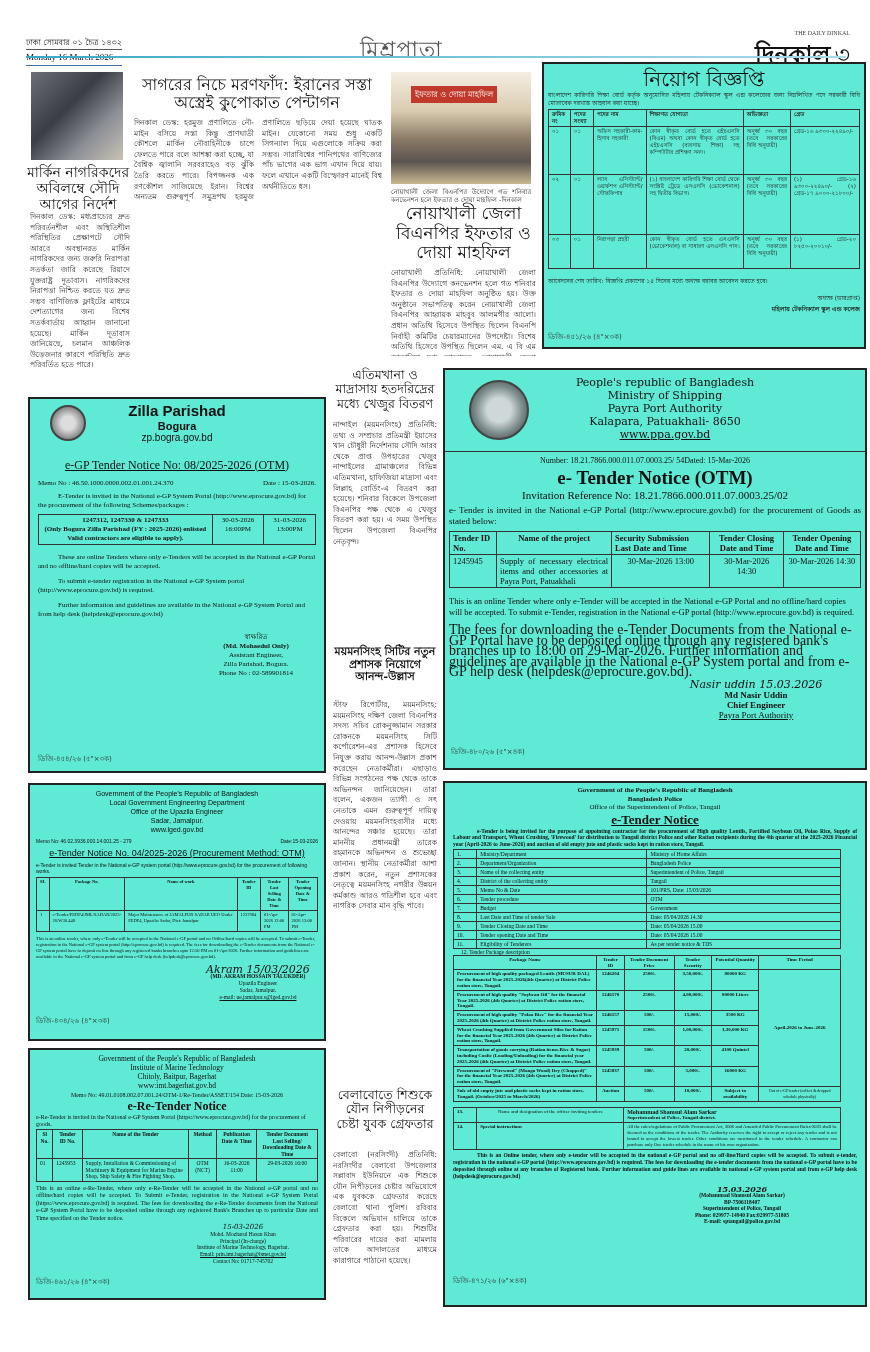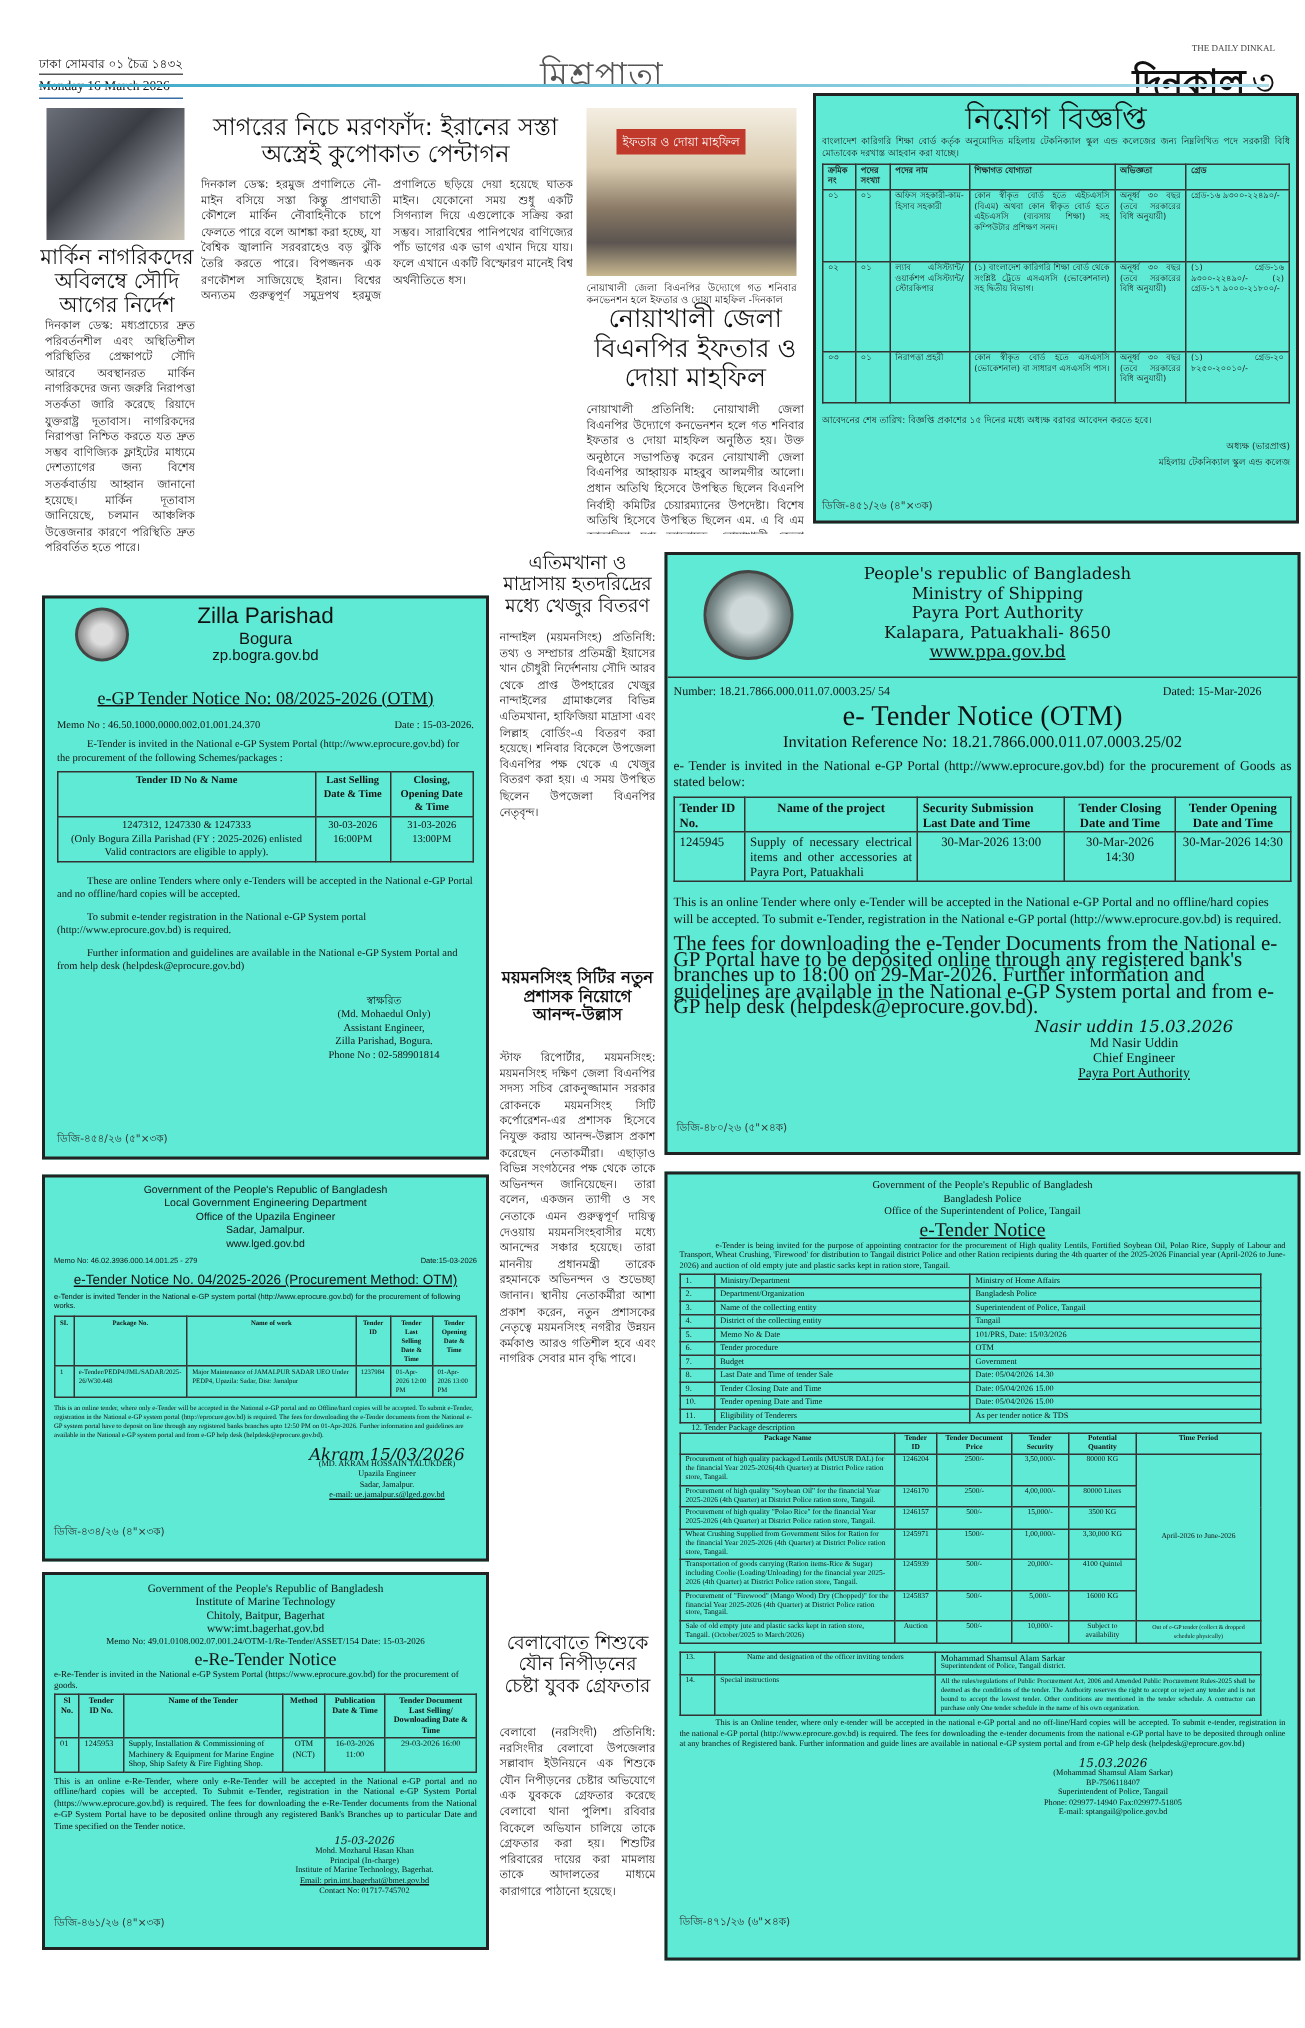--- a/index.html
+++ b/index.html
@@ -21,7 +21,7 @@
 td,th{border:1px solid #333;padding:1px 3px;vertical-align:top}
 .center{text-align:center}
 .u{text-decoration:underline}
-.b{font-weight:normal}
+.b{font-weight:bold}
 .sign{font-family:"DejaVu Serif",serif;font-style:italic}
 .code{font-family:"DejaVu Sans",sans-serif;font-size:7px;color:#333}
 .seal{border-radius:50%;border:2px solid #444;background:radial-gradient(circle,#ddd 30%,#888 70%,#444)}

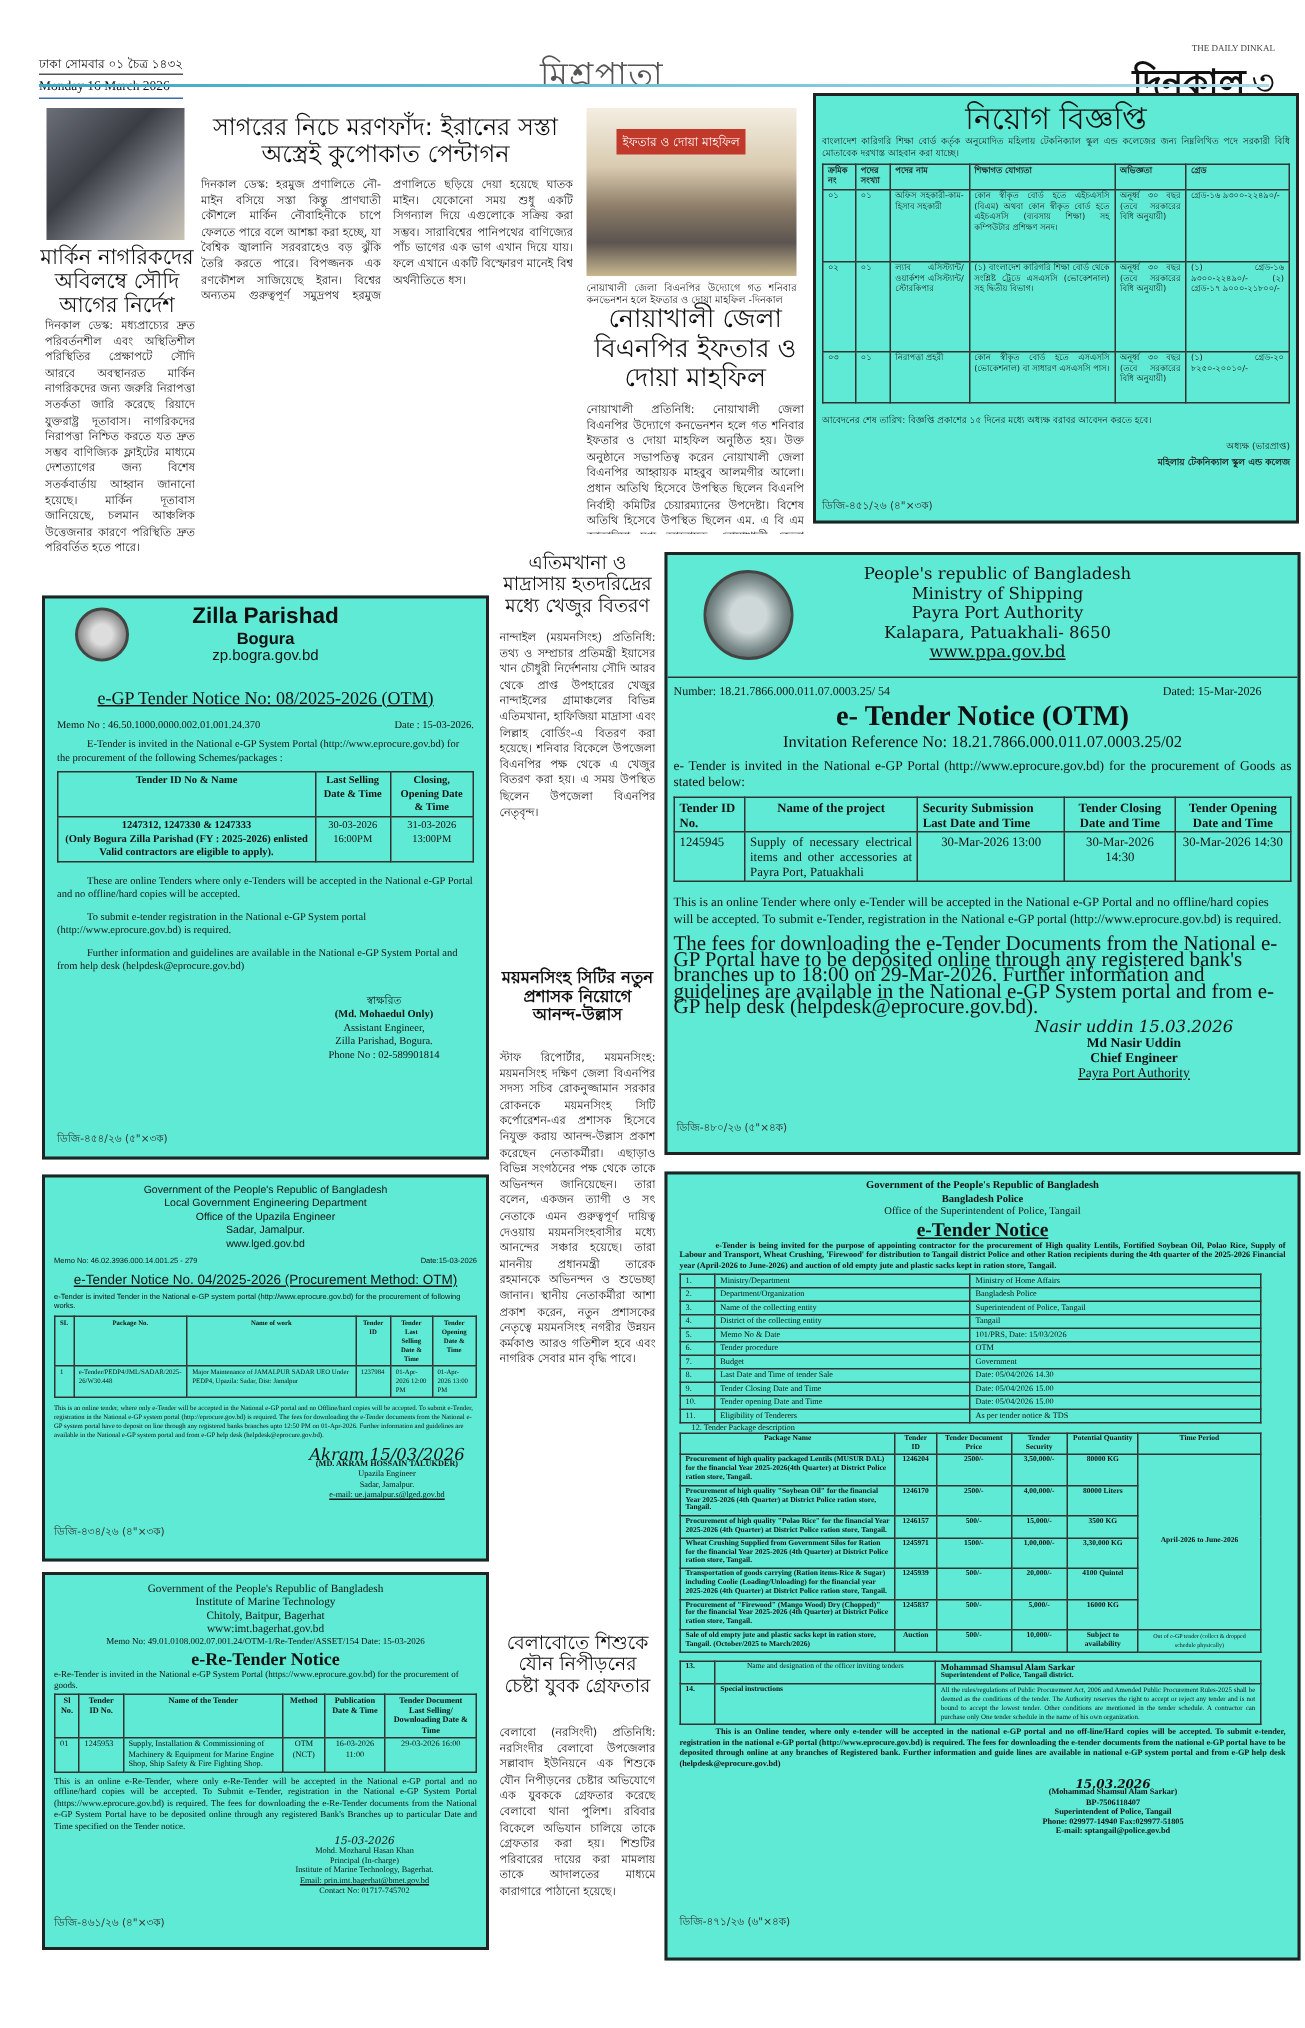--- a/index.html
+++ b/index.html
@@ -252,7 +252,7 @@
     <div class="u">www.ppa.gov.bd</div>
   </div>
   <div style="padding:0 4px">
-    <div style="display:flex;justify-content:space-between;font-size:8px;margin-top:4px;padding-right:20px">
+    <div style="display:flex;justify-content:center;font-size:8px;margin-top:4px;padding-right:20px">
       <span>Number: 18.21.7866.000.011.07.0003.25/ 54</span>
       <span>Dated: 15-Mar-2026</span>
     </div>

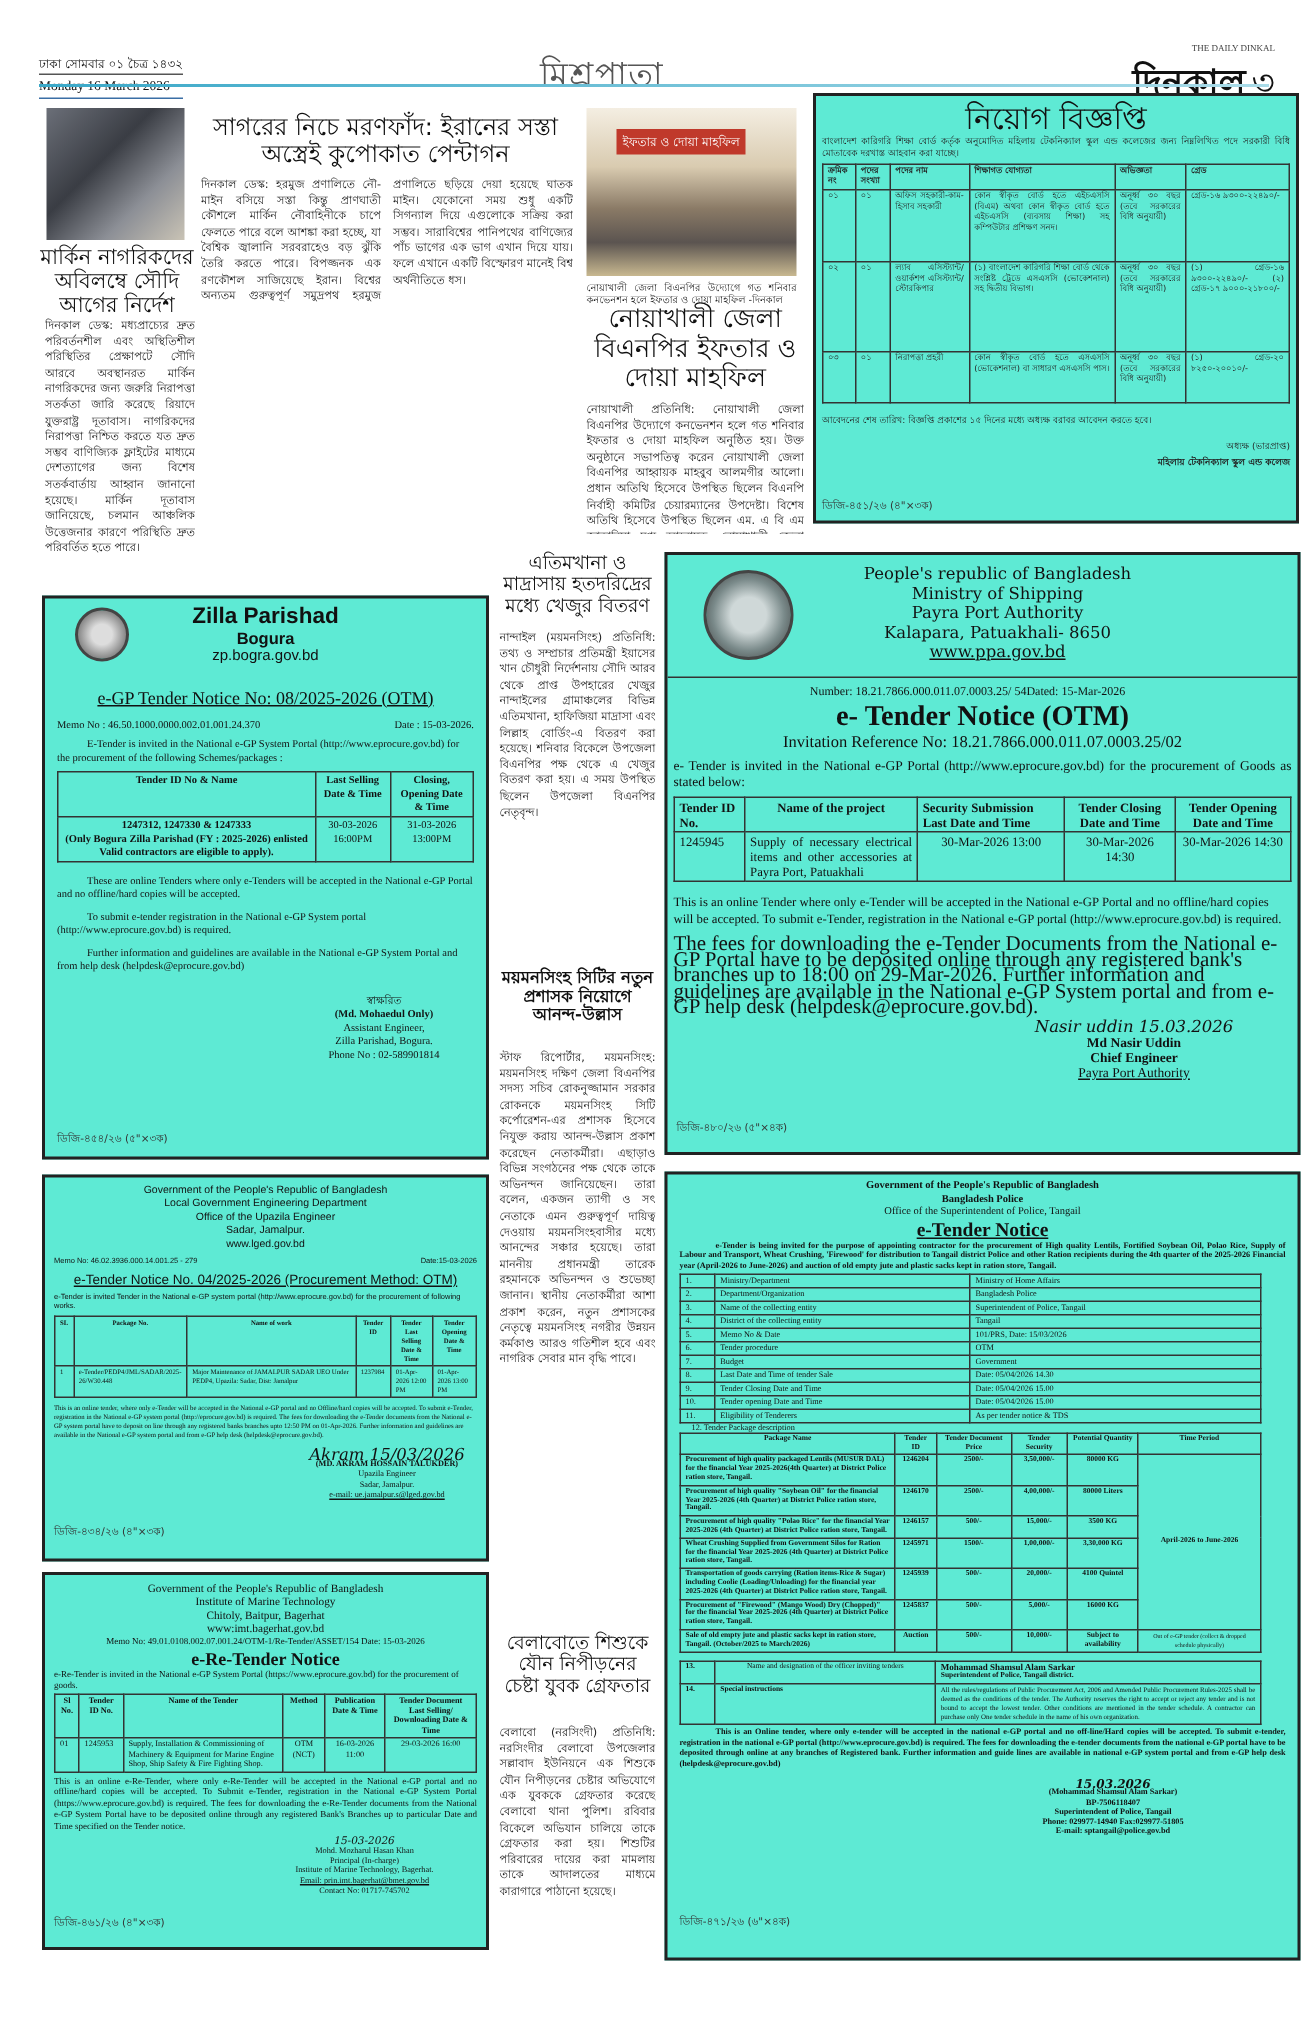--- a/index.html
+++ b/index.html
@@ -120,11 +120,6 @@
   <div style="font-size:7px;line-height:9px;margin-top:5px;text-indent:20px">E-Tender is invited in the National e-GP System Portal (http://www.eprocure.gov.bd) for the procurement of the following Schemes/packages :</div>
   <table style="font-size:7px;line-height:9px;margin-top:4px">
     <tbody>
-        <tr>
-      <th style="width:62%">Tender ID No &amp; Name</th>
-      <th>Last Selling Date &amp; Time</th>
-      <th>Closing, Opening Date &amp; Time</th>
-    </tr>
     <tr>
       <td class="center">
             <div class="b">1247312, 1247330 &amp; 1247333</div>

